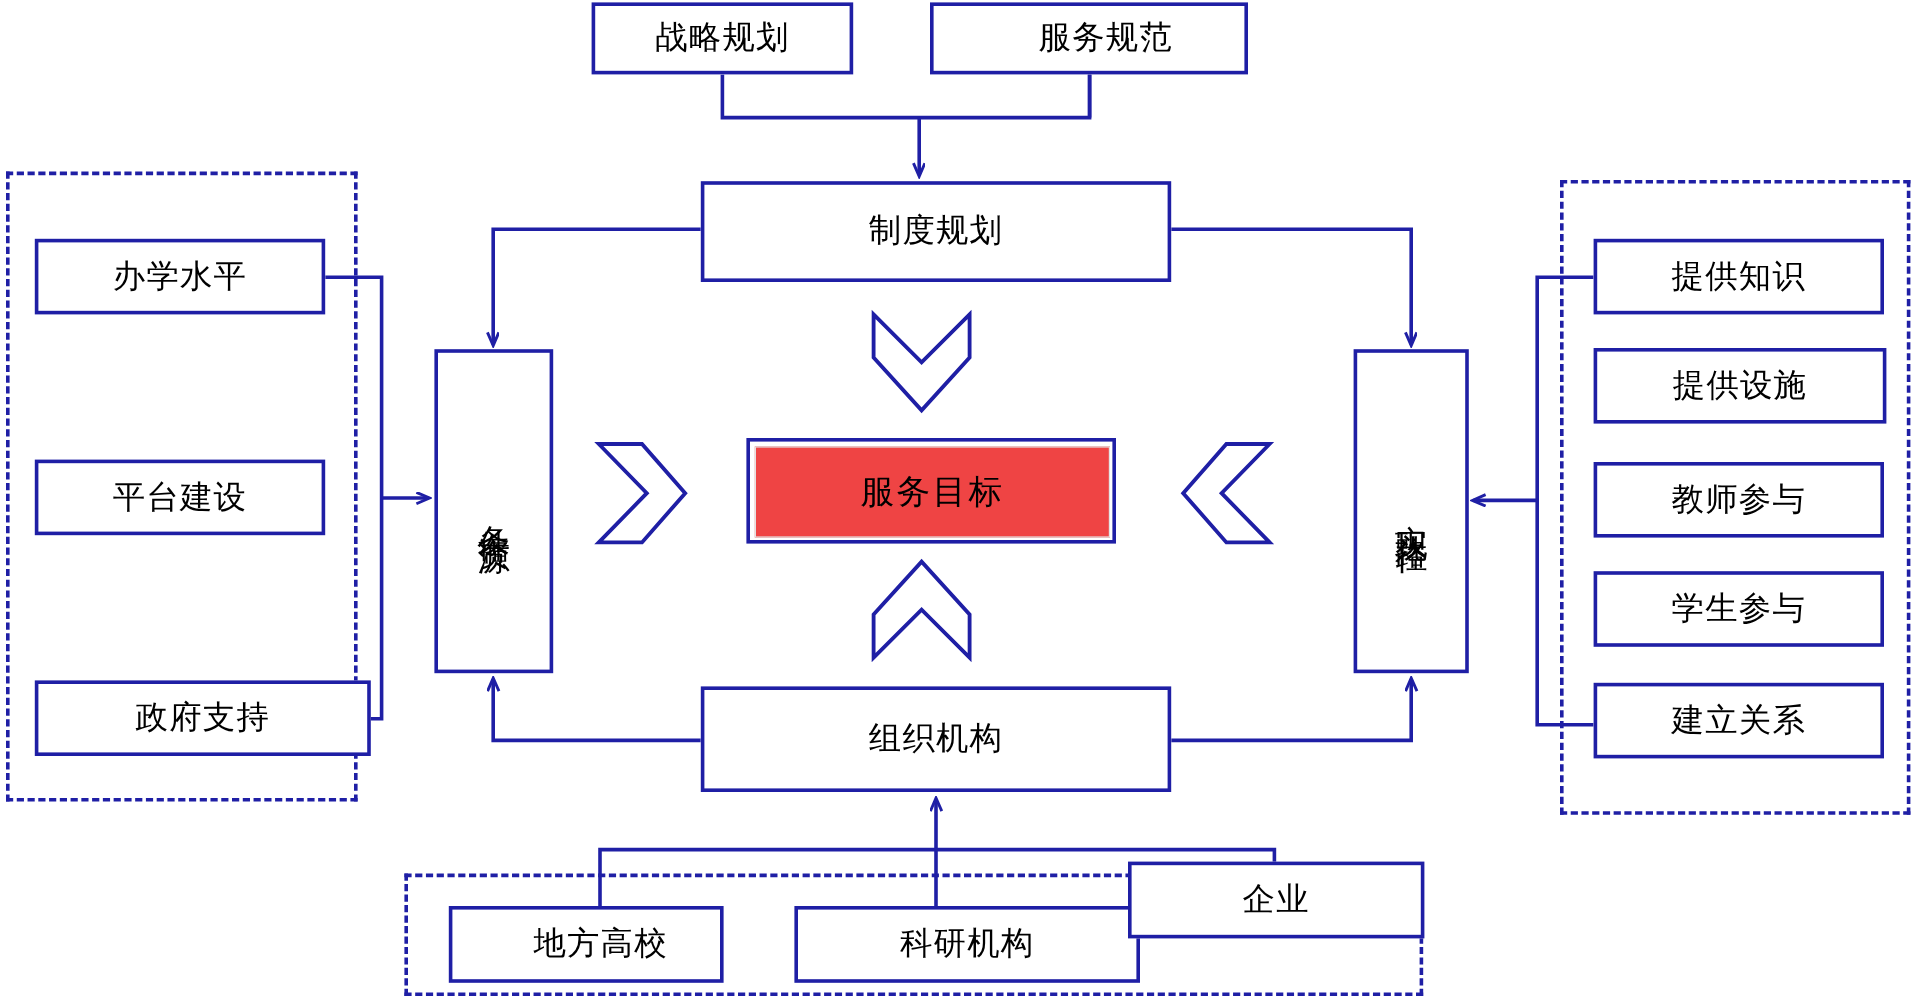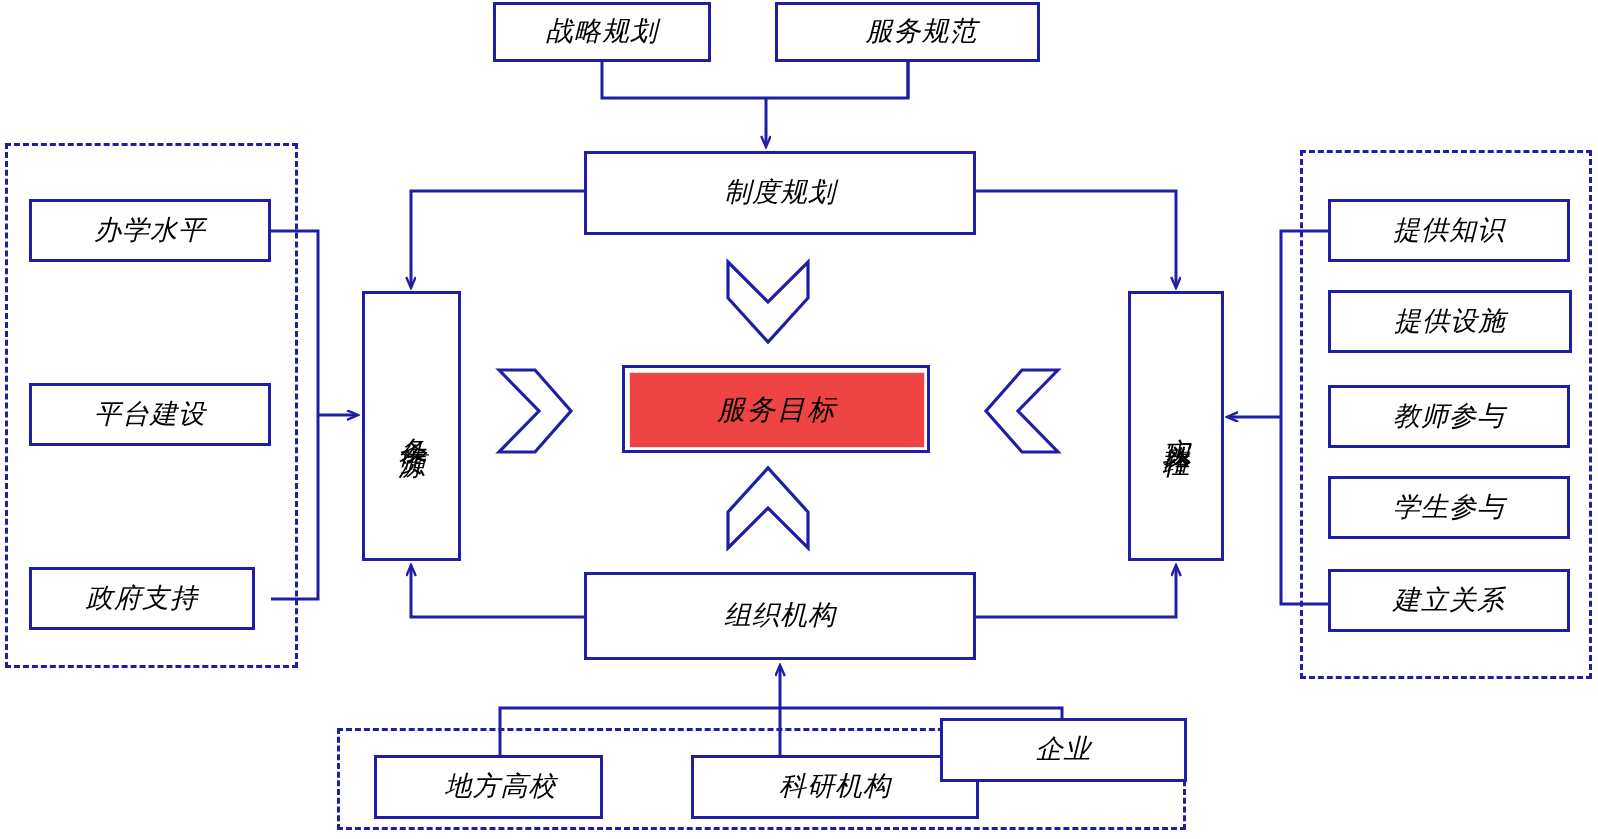--- a/index.html
+++ b/index.html
@@ -4,7 +4,7 @@
 <style>
   html,body{margin:0;padding:0;background:#ffffff;}
   body{font-family:"Liberation Sans","DejaVu Sans",sans-serif;}
-  #stage{position:relative;width:1598px;height:839px;background:#ffffff;overflow:hidden;font-style:italic;}
+  #stage{position:relative;width:1598px;height:839px;background:#ffffff;overflow:hidden;}
   #wires{position:absolute;left:0;top:0;width:1598px;height:839px;pointer-events:none;}
 
   .node{position:absolute;box-sizing:border-box;border:3px solid #1f1fa5;background:#ffffff;

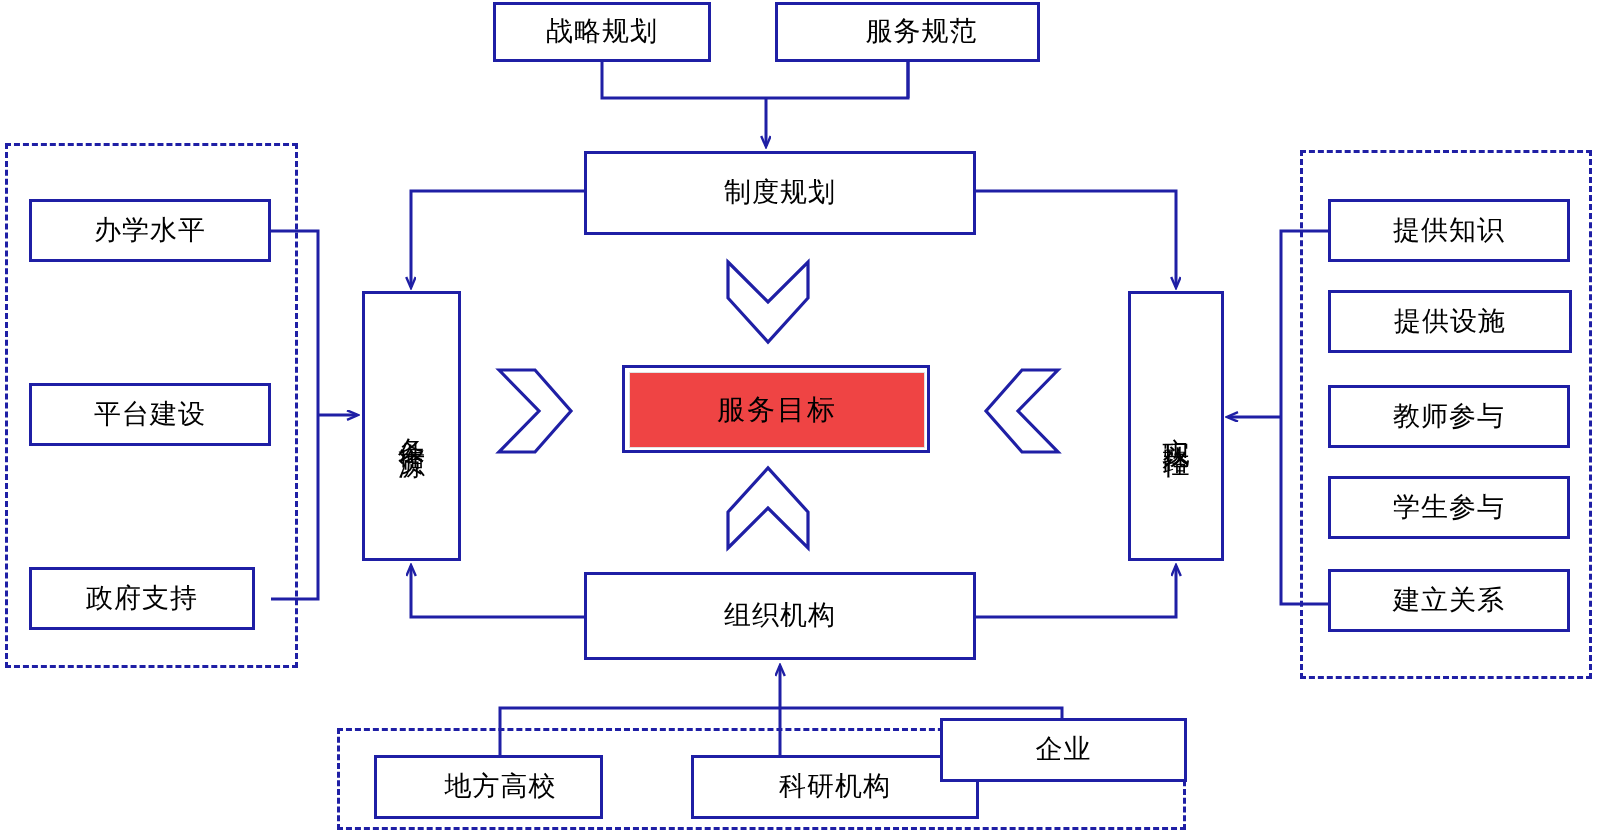--- a/index.html
+++ b/index.html
@@ -77,7 +77,7 @@
   <div class="node" style="left:29px;top:383px;width:242px;height:63px;">
     <span>平台建设</span>
   </div>
-  <div class="node" style="left:29px;top:567px;width:226px;height:63px;">
+  <div class="node" style="left:29px;top:567px;width:280px;height:63px;">
     <span>政府支持</span>
   </div>
 

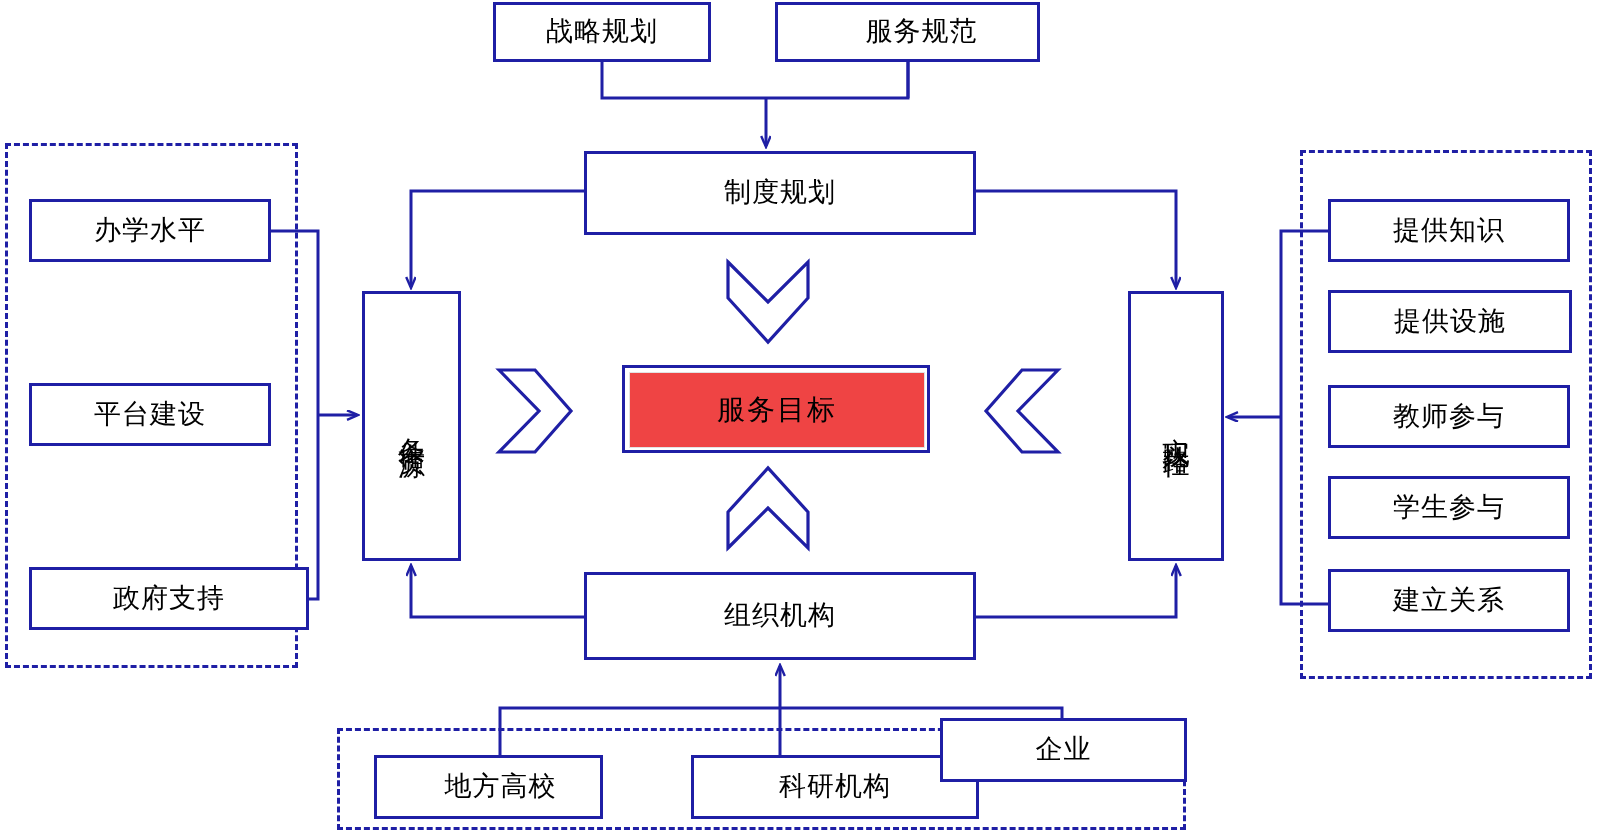--- a/index.html
+++ b/index.html
@@ -136,7 +136,7 @@
   <div class="node" style="left:374px;top:755px;width:229px;height:64px;padding-left:24px;">
     <span>地方高校</span>
   </div>
-  <div class="node" style="left:662px;top:755px;width:288px;height:64px;margin-left:29px;">
+  <div class="node" style="left:662px;top:755px;width:288px;height:64px;">
     <span>科研机构</span>
   </div>
   <div class="node" style="left:940px;top:718px;width:247px;height:64px;">

